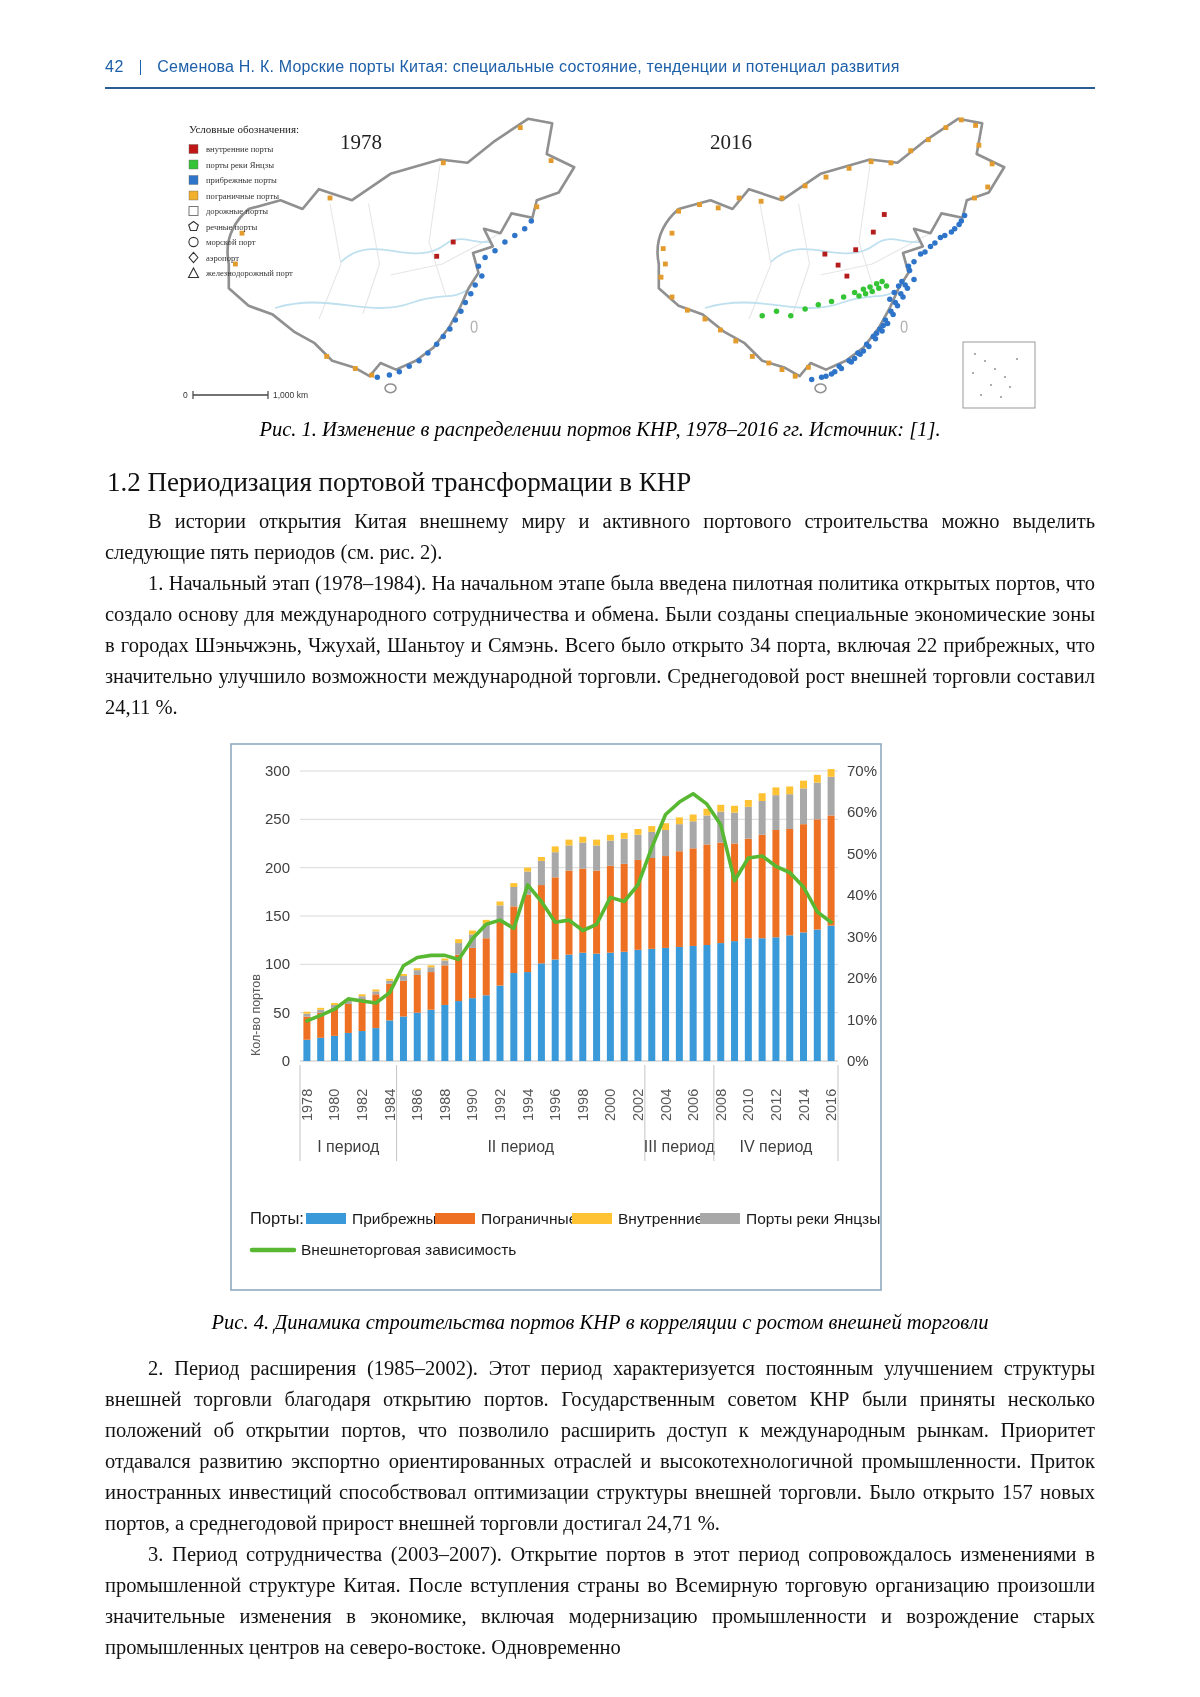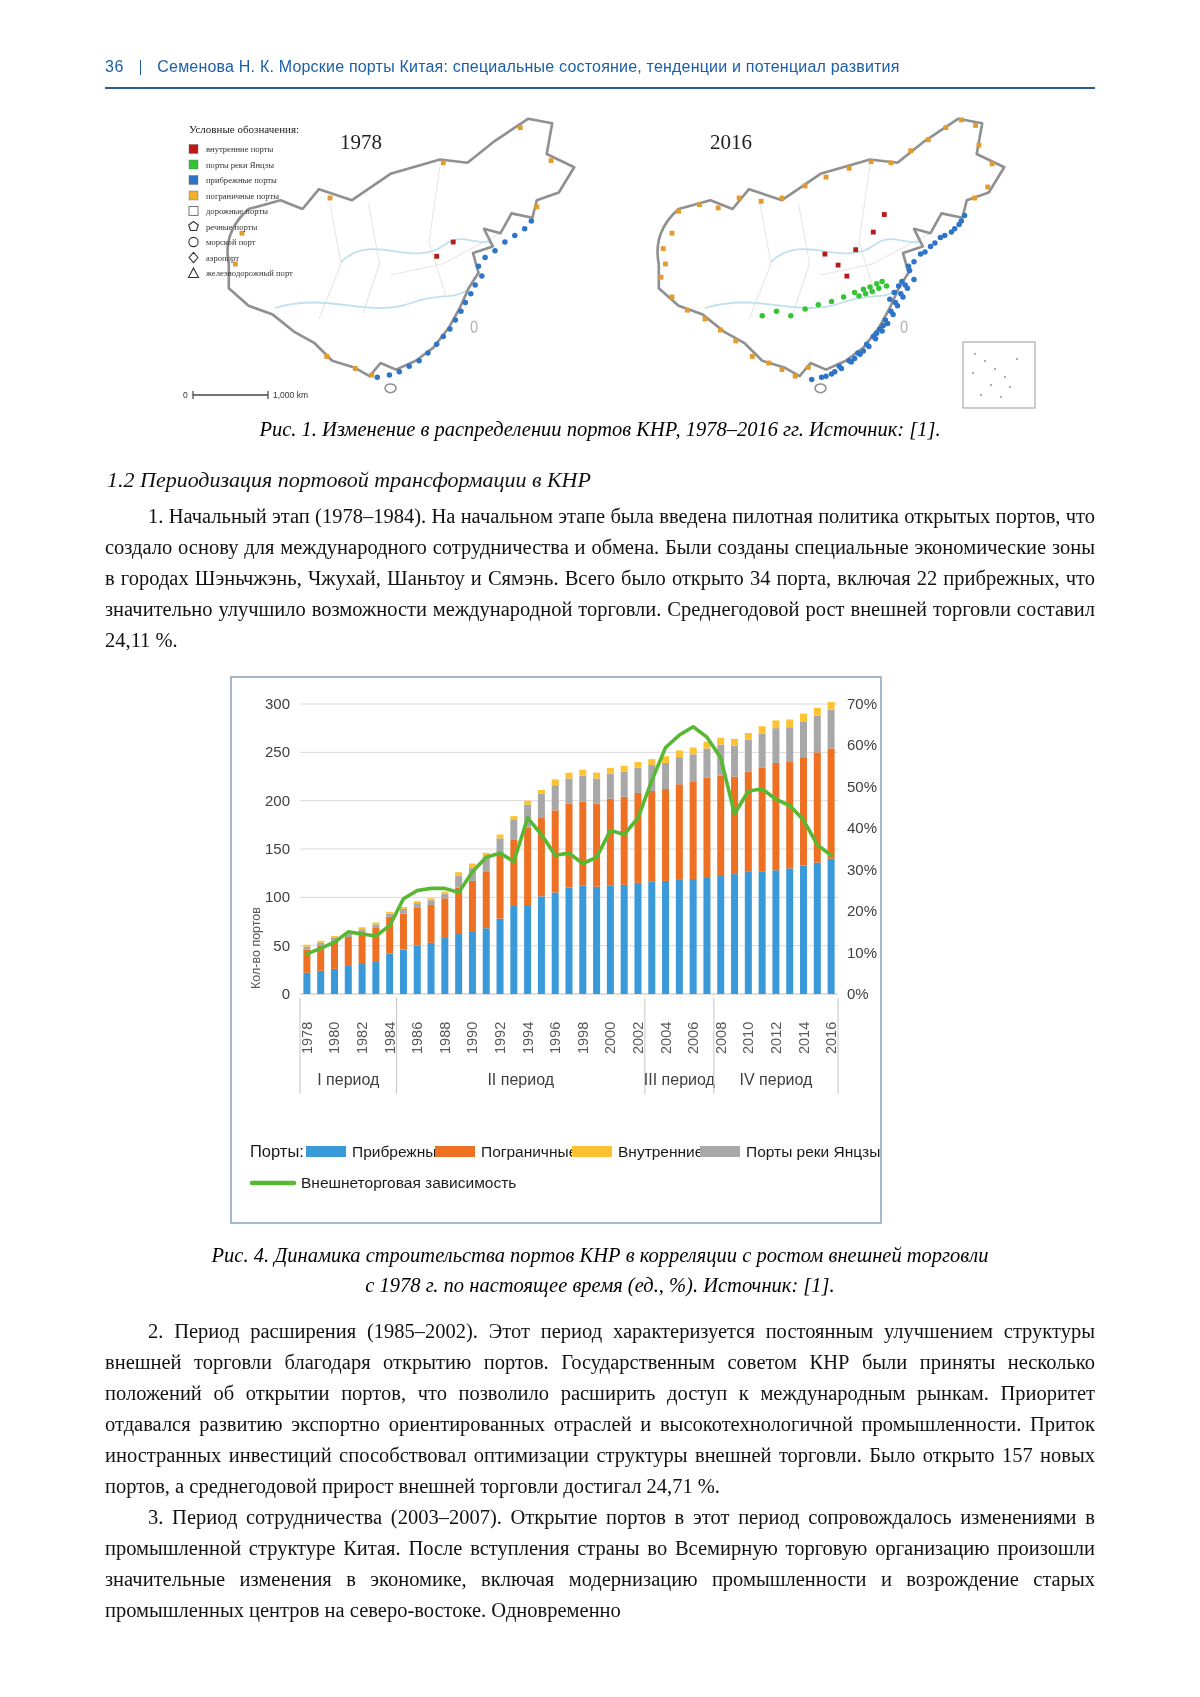--- a/index.html
+++ b/index.html
@@ -27,7 +27,7 @@
 <div class="page">
 
   <div class="header">
-    <span class="pagenum">36</span>
+    <span class="pagenum">42</span>
     <span class="hdiv"></span>
     <span class="htitle">Семенова Н. К. Морские порты Китая: специальные состояние, тенденции и потенциал развития</span>
   </div>

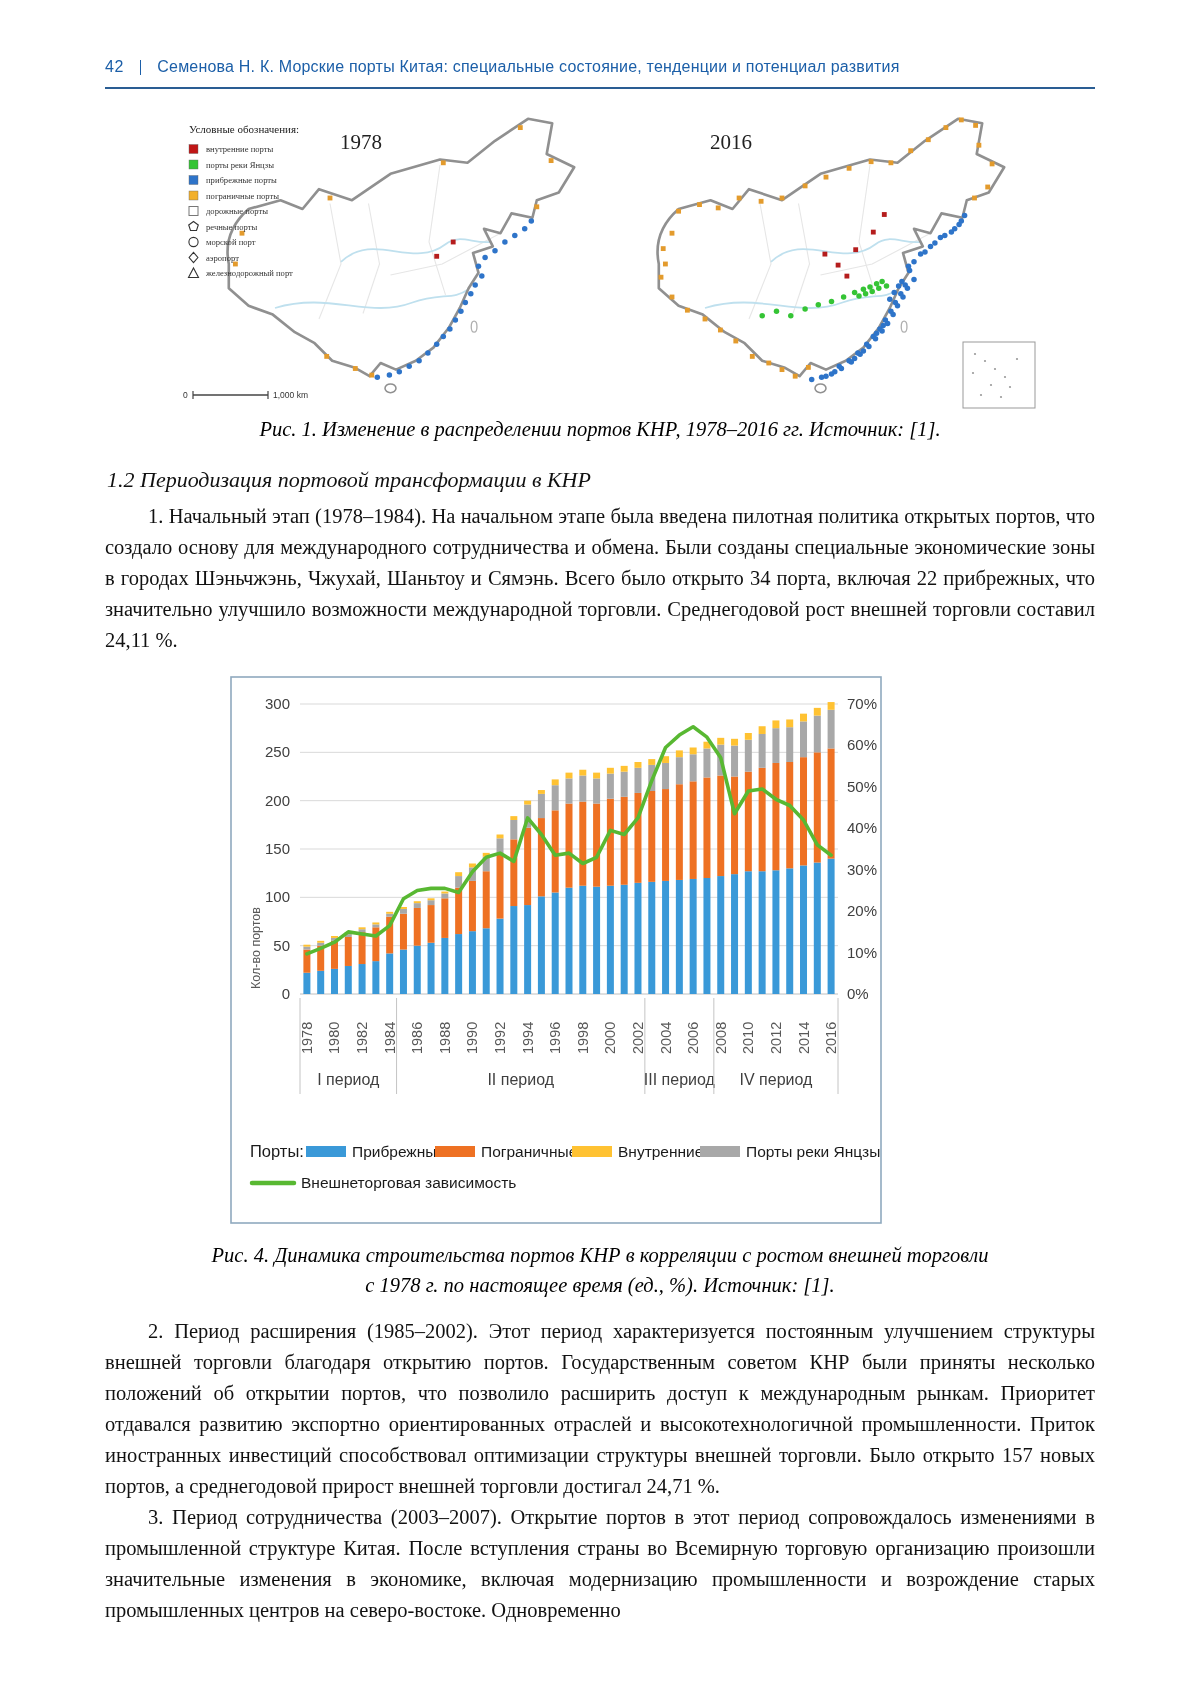--- a/index.html
+++ b/index.html
@@ -15,7 +15,7 @@
   .figure1{margin-top:20px;}
   .caption{font-style:italic;text-align:center;font-size:20.5px;color:#000;}
   .caption.c2{line-height:30px;margin-top:12px;}
-  .sec-heading{font-style:italic;font-size:22px;margin:26px 0 8px 2px;}
+  .sec-heading{font-size:27px;margin:26px 0 8px 2px;}
   p.body{margin:0;text-indent:43px;text-align:justify;font-size:20.5px;line-height:31px;}
   
   .figure2{margin:20px 0 0 125px;width:652px;}

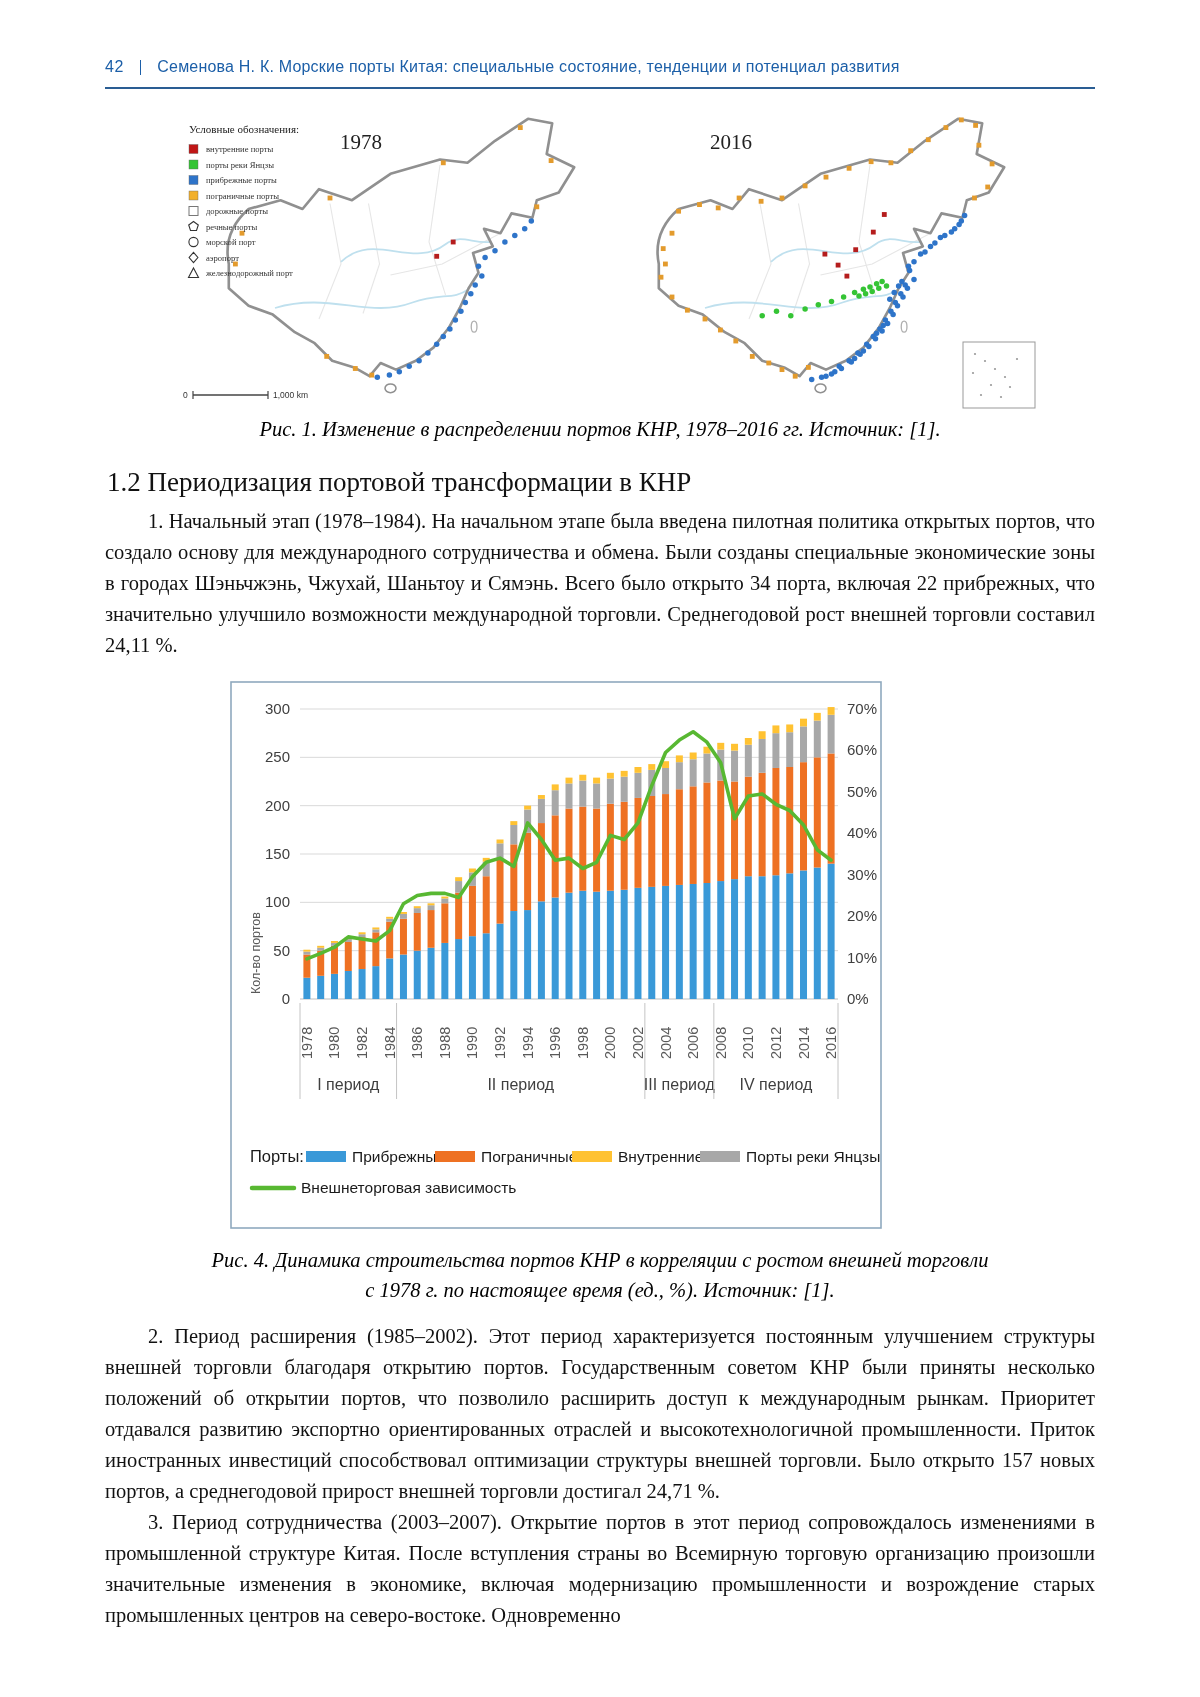--- a/index.html
+++ b/index.html
@@ -246,6 +246,7 @@
 
   <div class="sec-heading">1.2 Периодизация портовой трансформации в КНР</div>
 
+  <p class="body">В истории открытия Китая внешнему миру и активного портового строительства можно выделить следующие пять периодов (см. рис. 2).</p>
   <p class="body">1. Начальный этап (1978–1984). На начальном этапе была введена пилотная политика открытых портов, что создало основу для международного сотрудничества и обмена. Были созданы специальные экономические зоны в городах Шэньчжэнь, Чжухай, Шаньтоу и Сямэнь. Всего было открыто 34 порта, включая 22 прибрежных, что значительно улучшило возможности международной торговли. Среднегодовой рост внешней торговли составил 24,11 %.</p>
 
   <div class="figure2">

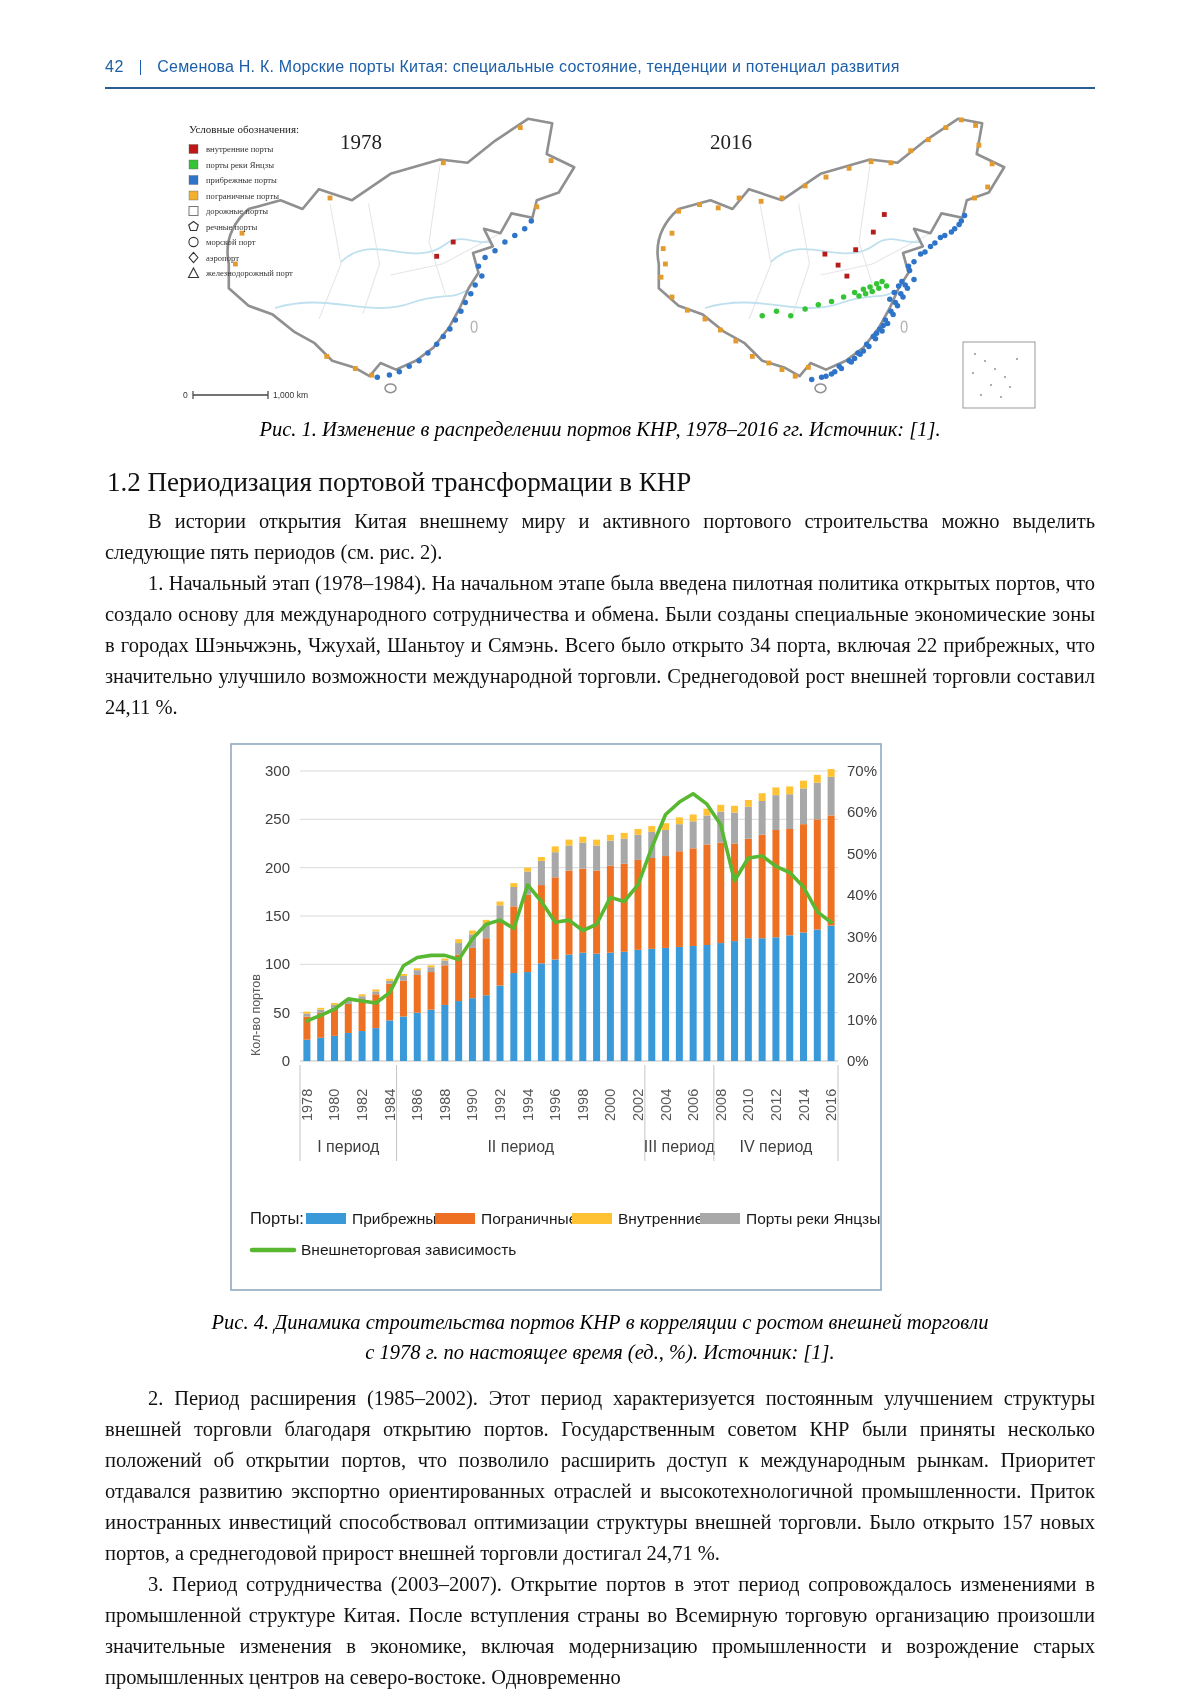--- a/index.html
+++ b/index.html
@@ -486,7 +486,6 @@
   </div>
   <div class="caption c2">
     <div>Рис. 4. Динамика строительства портов КНР в корреляции с ростом внешней торговли</div>
-    <div>с 1978 г. по настоящее время (ед., %). Источник: [1].</div>
   </div>
 
   <p class="body" style="margin-top:16px;">2. Период расширения (1985–2002). Этот период характеризуется постоянным улучшением структуры внешней торговли благодаря открытию портов. Государственным советом КНР были приняты несколько положений об открытии портов, что позволило расширить доступ к международным рынкам. Приоритет отдавался развитию экспортно ориентированных отраслей и высокотехнологичной промышленности. Приток иностранных инвестиций способствовал оптимизации структуры внешней торговли. Было открыто 157 новых портов, а среднегодовой прирост внешней торговли достигал 24,71 %.</p>

